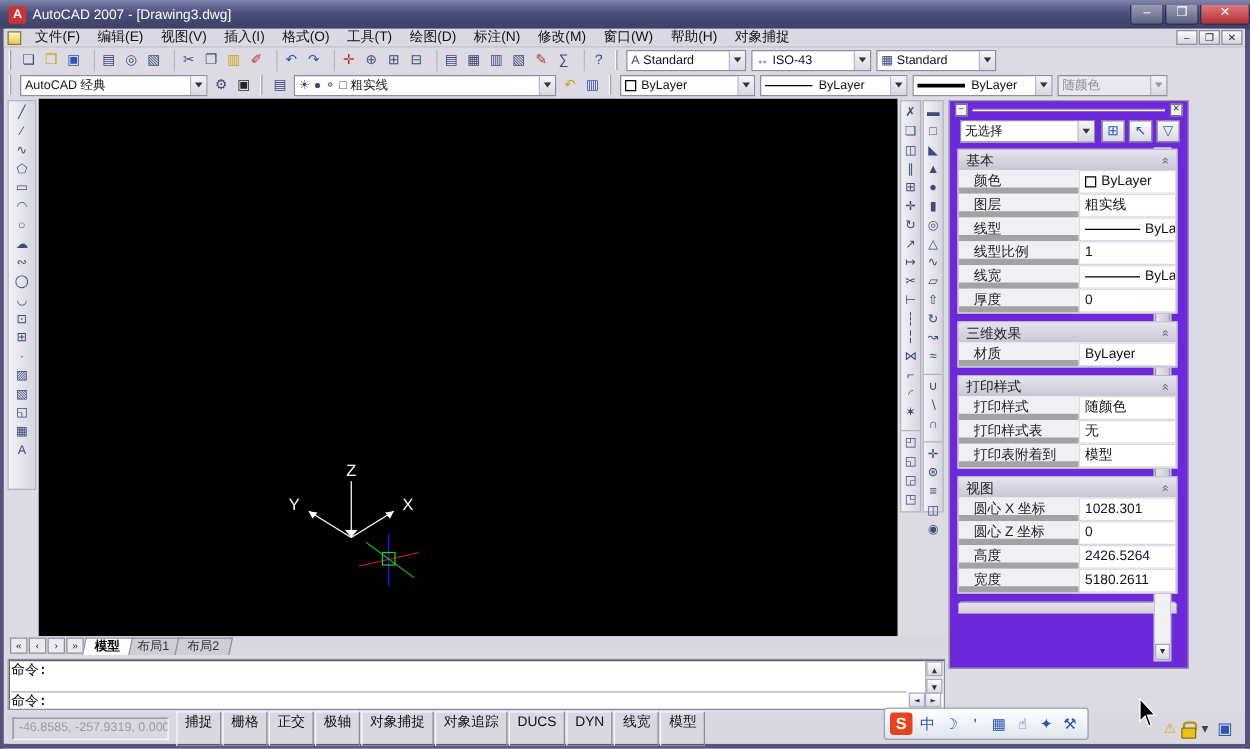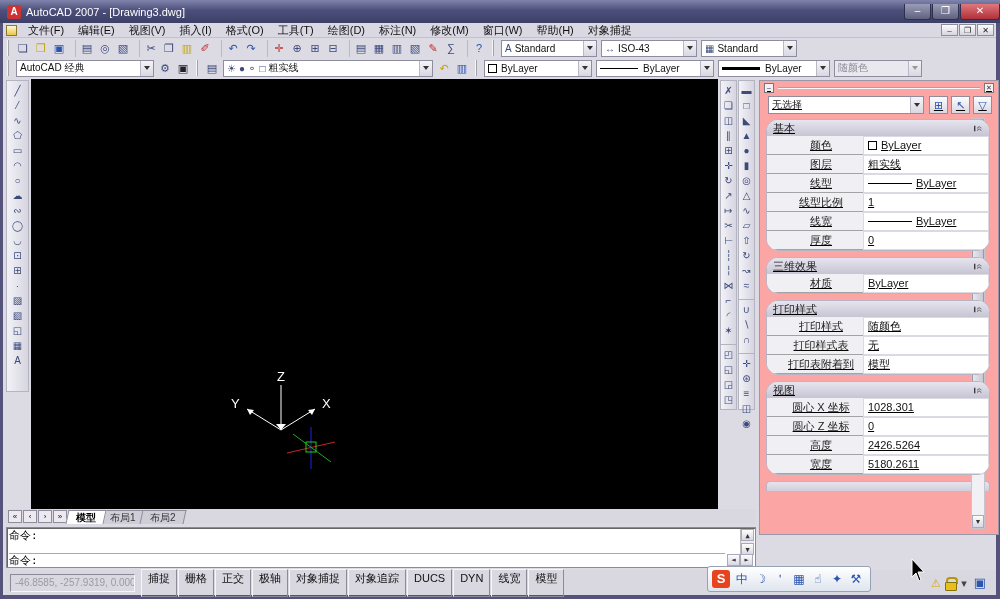--- a/index.html
+++ b/index.html
@@ -222,7 +222,7 @@
 
   <div class="tbrow tb2">
     <span class="grip"></span>
-    <span class="combo" style="width:138px">
+    <span class="combo" style="width:150px">
       <span>AutoCAD 经典</span>
       <span class="arr">
           <span class="tri"></span>

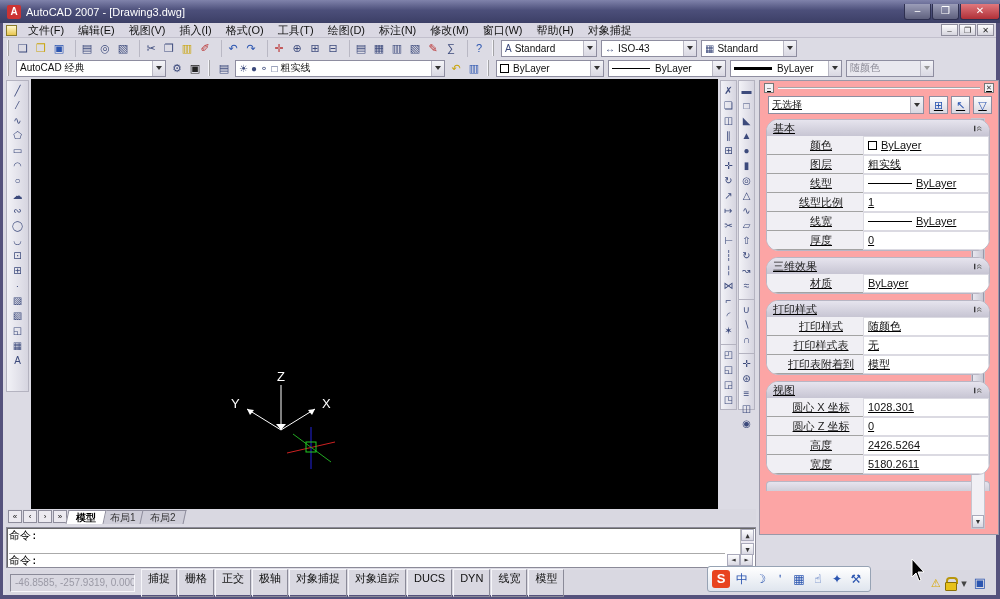--- a/index.html
+++ b/index.html
@@ -59,8 +59,8 @@
   .tab span { display:inline-block; transform:skewX(12deg); }
   .tab[data-active="true"] { background:#fff; font-weight:bold; color:#000; z-index:2; }
   
-  .props { position:absolute; left:756px; top:80px; width:240px; height:455px; background:#fca5a5;
-           border:1px solid #9a98a8; font-size:11px;text-decoration:underline; }
+  .props { position:absolute; left:756px; top:80px; width:192px; height:455px; background:#6d28d9;
+           border:1px solid #9a98a8; font-size:11px; }
   .ptitle { height:10px; margin:2px 4px; display:flex; align-items:center; }
   .pt-line { flex:1; border-top:2px groove #f8f8fc; margin:0 4px; }
   .pt-btn { width:10px; height:10px; border:1px solid #777; background:#f2f2f6; font-size:7px; line-height:8px; text-align:center; color:#333;}

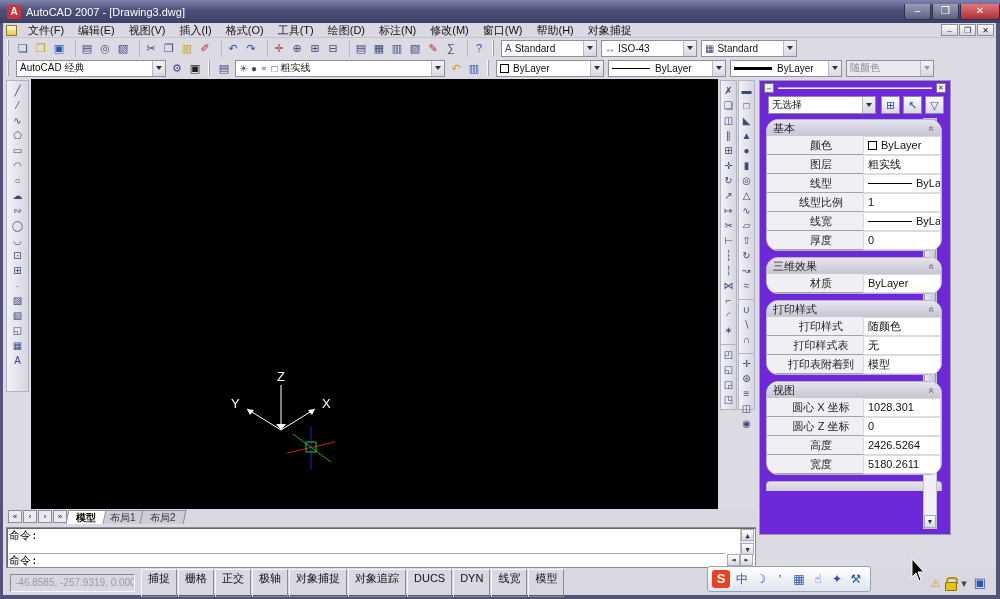--- a/index.html
+++ b/index.html
@@ -68,7 +68,7 @@
   .selcombo { flex:1; height:18px; }
   .pbtn { width:19px; height:18px; margin-left:3px; border:1px solid #8e8da0; background:linear-gradient(#fdfdfe,#d9d8e2);
           text-align:center; line-height:16px; font-size:11px; color:#2b55b0; }
-  .sec { margin:2px 8px 6px 6px; border:1px solid #b8b6c4; border-radius:12px; overflow:hidden; background:#f4f3f7;}
+  .sec { margin:2px 8px 6px 6px; border:1px solid #b8b6c4; border-radius:0; overflow:hidden; background:#f4f3f7;}
   .sec-h { height:16px; background:linear-gradient(#e6e4ee,#c7c5d3); display:flex; align-items:center;
            padding:0 6px; font-size:11px; color:#222; }
   .chev { margin-left:auto; color:#666; font-size:10px; transform:rotate(90deg); }

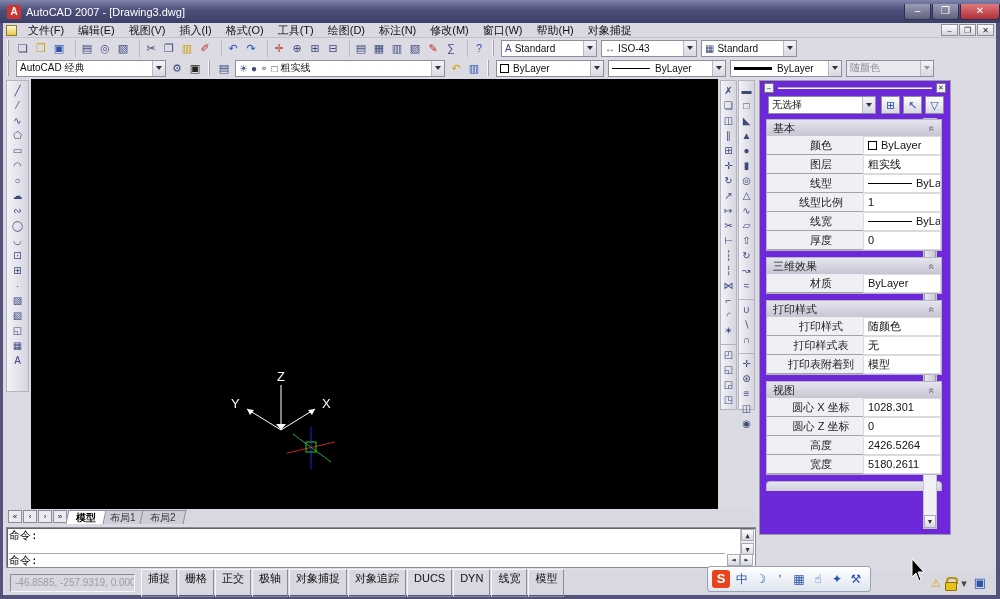--- a/index.html
+++ b/index.html
@@ -73,8 +73,8 @@
            padding:0 6px; font-size:11px; color:#222; }
   .chev { margin-left:auto; color:#666; font-size:10px; transform:rotate(90deg); }
   .prow { display:flex; height:19px; }
-  .plabel { width:96px; padding-left:12px; background:#f0eff4; border-bottom:1px solid #a3a3a3;
-            line-height:18px; white-space:nowrap; overflow:hidden; color:#222;text-align:center;}
+  .plabel { width:96px; padding-left:12px; background:#f0eff4; border-bottom:5px solid #a3a3a3;
+            line-height:18px; white-space:nowrap; overflow:hidden; color:#222;}
   .pval { flex:1; background:#fff; border:1px solid #dbdae2; display:flex; align-items:center;
           padding-left:4px; line-height:17px; color:#111; white-space:nowrap; overflow:hidden;}
   .vpre { margin-right:4px; flex:0 0 auto;}

